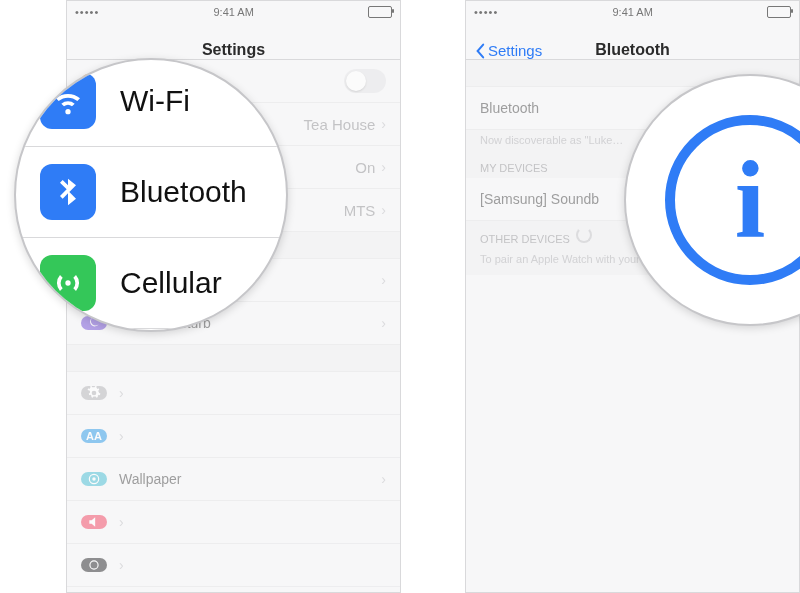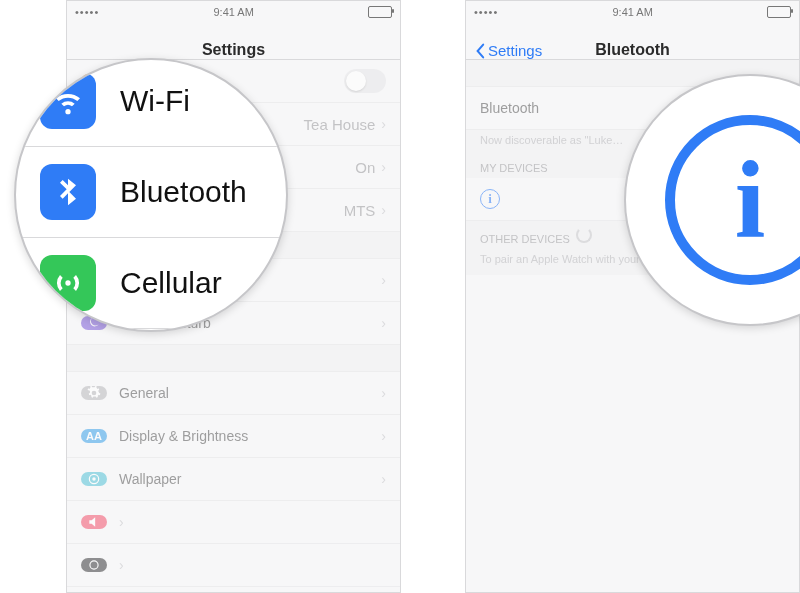--- a/index.html
+++ b/index.html
@@ -191,6 +191,7 @@
     <div class="gcap">Now discoverable as "Luke…</div>
     <div class="ghdr">MY DEVICES</div>
     <div class="row">
+      <span class="label">[Samsung] Soundb</span>
       <span style="color:#2f7cf6;font-family:Georgia,serif;border:1.5px solid #2f7cf6;border-radius:50%;width:18px;height:18px;display:flex;align-items:center;justify-content:center;font-size:13px;font-weight:bold">i</span>
     </div>
     <div class="ghdr">

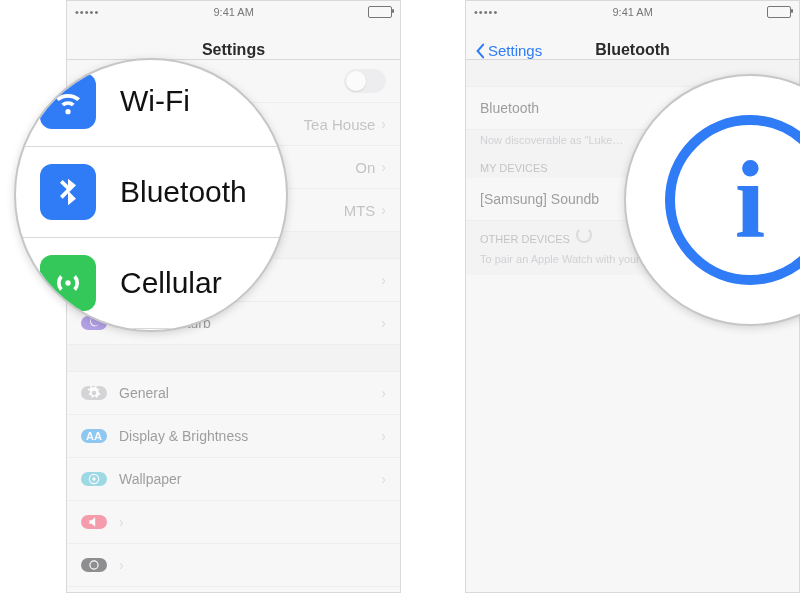--- a/index.html
+++ b/index.html
@@ -126,7 +126,6 @@
               <path d="M12 8a4 4 0 100 8 4 4 0 000-8zm9 4l2 1-1 3-2-1a9 9 0 01-2 2l1 2-3 1-1-2h-4l-1 2-3-1 1-2a9 9 0 01-2-2l-2 1-1-3 2-1v-4L1 7l1-3 2 1a9 9 0 012-2L5 1l3-1 1 2h4l1-2 3 1-1 2a9 9 0 012 2l2-1 1 3-2 1z" fill="#fff"></path>
             </svg>
           </span>
-          <span class="label">General</span>
           <span class="chev">›</span>
         </div>
         <div class="row">

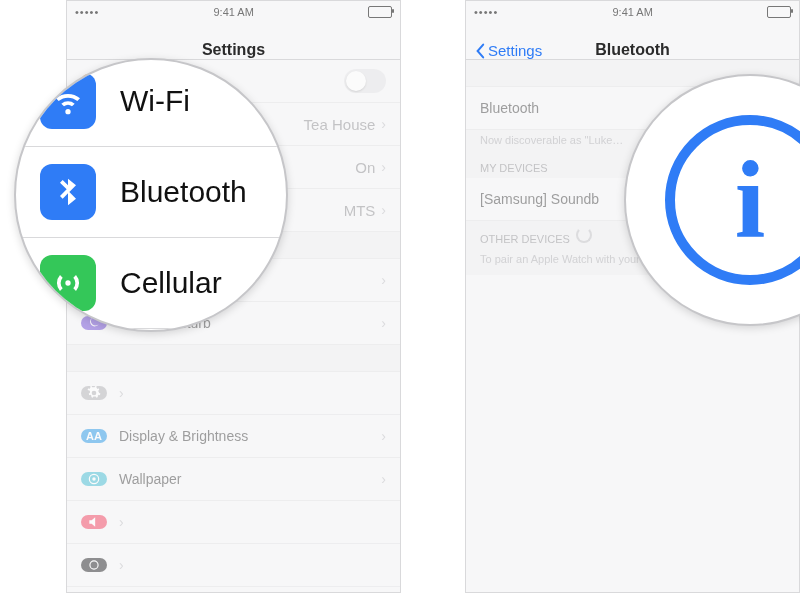--- a/index.html
+++ b/index.html
@@ -132,7 +132,6 @@
           <span class="iconbox" style="background: rgb(58, 160, 232);">
             <span style="color:#fff;font-size:11px;font-weight:bold">AA</span>
           </span>
-          <span class="label">Display &amp; Brightness</span>
           <span class="chev">›</span>
         </div>
         <div class="row">

